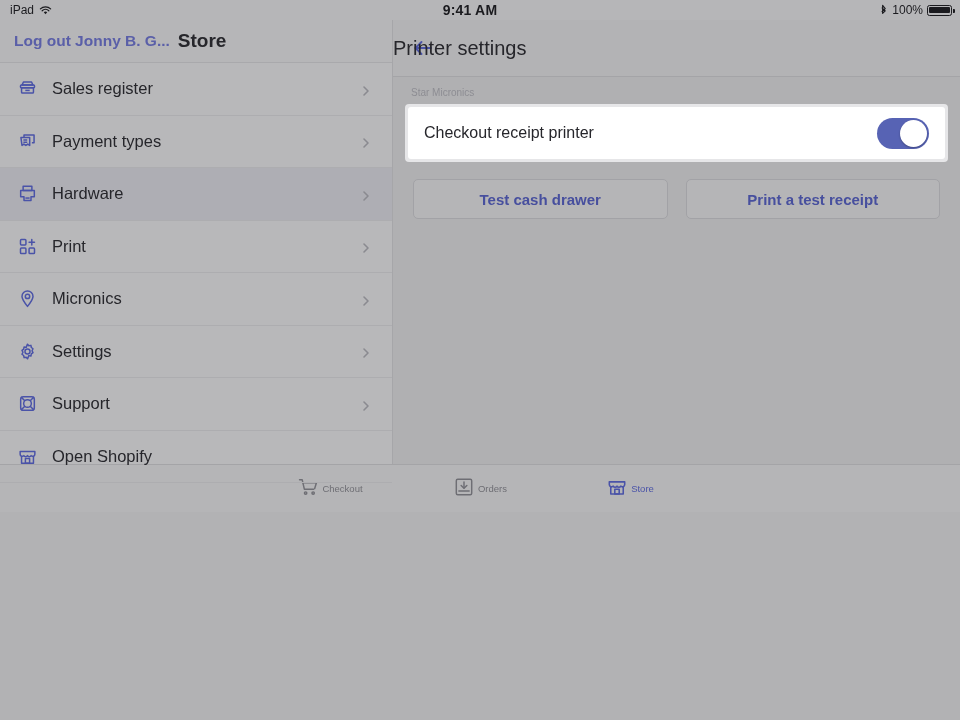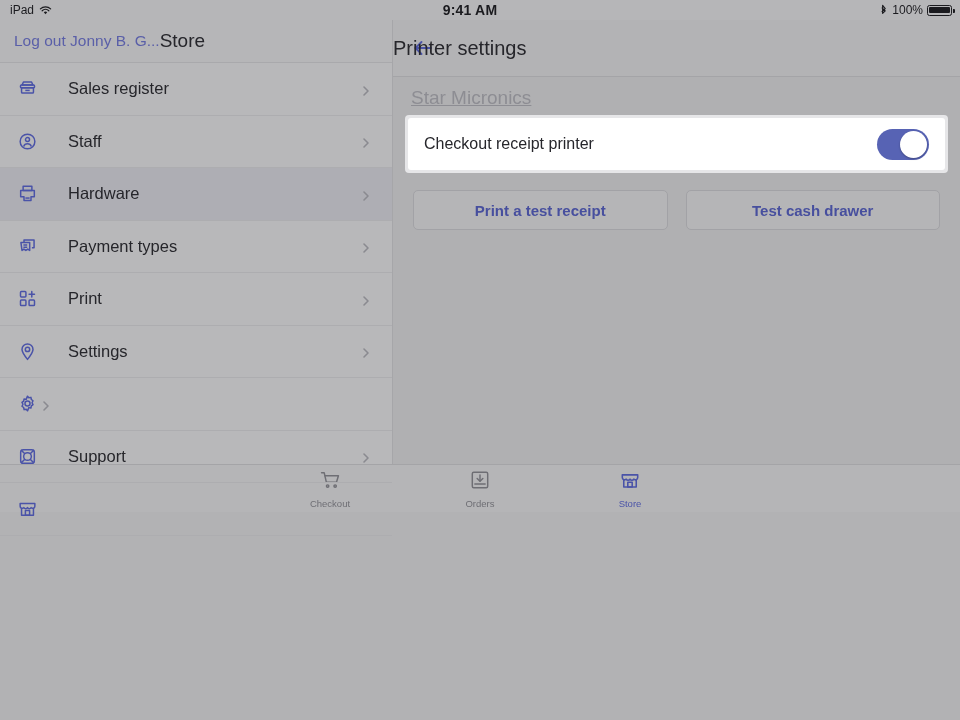--- a/index.html
+++ b/index.html
@@ -47,10 +47,11 @@
   }
   .sb-header {
     height: 43px; flex: 0 0 43px;
-    display: flex; align-items: center; gap: 0;
+    display: flex; align-items: center; gap: 8px;
     padding: 0 14px;
     border-bottom: 1px solid #a9a9ac;
     background: #b6b6b8;
+    font-weight: bold;
   }
   .logout { color: #5a5fa8; font-size: 15.5px; white-space: nowrap; }
   .store-title { color: #26262b; font-size: 19px; }

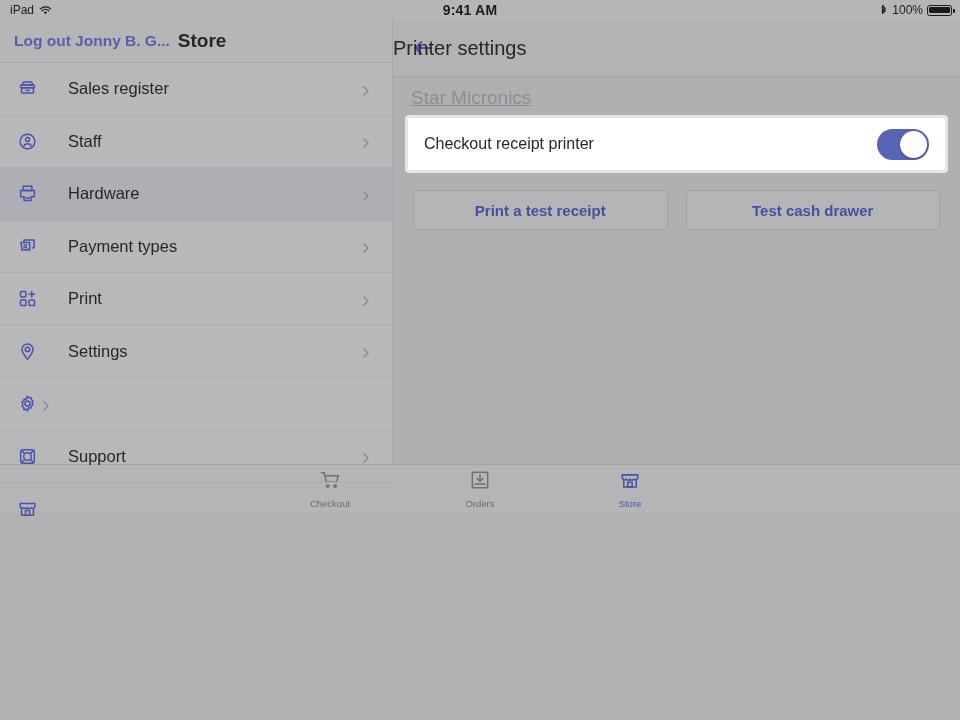--- a/index.html
+++ b/index.html
@@ -66,7 +66,7 @@
   }
   .nav-row.selected { background: #aeaeb4; }
   .nav-ico { width: 26px; flex: 0 0 26px; display: flex; align-items: center; justify-content: center; }
-  .nav-label { margin-left: 28px; font-size: 16.5px; color: #26262b; flex: 1 1 auto; }
+  .nav-label { margin-left: 12px; font-size: 16.5px; color: #26262b; flex: 1 1 auto; }
   .chev { width: 12px; height: 12px; margin-right: 8px; }
   .nav-fill { flex: 1 1 auto; }
 

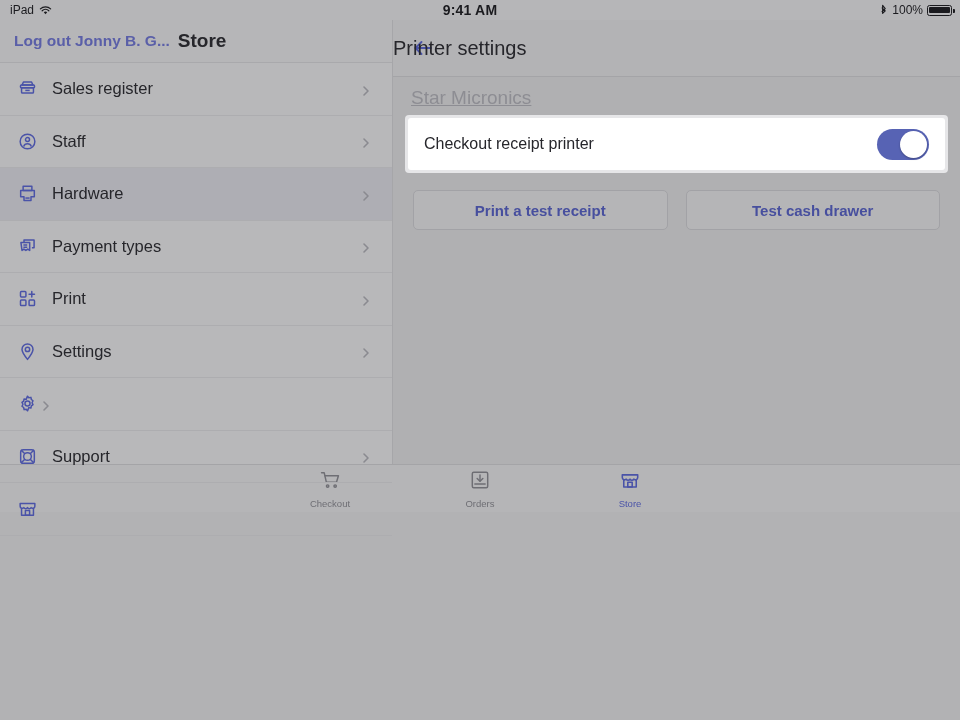--- a/index.html
+++ b/index.html
@@ -86,9 +86,8 @@
   }
   .detail-body { flex: 1 1 auto; padding: 10px 0 0 0; }
   .section-label {
-    font-size: 19px; color: #8d8d93;
+    font-size: 10px; color: #8d8d93;
     padding: 0 18px 6px 18px;
-    text-decoration: underline;
   }
   .card-wrap {
     margin: 0 12px;

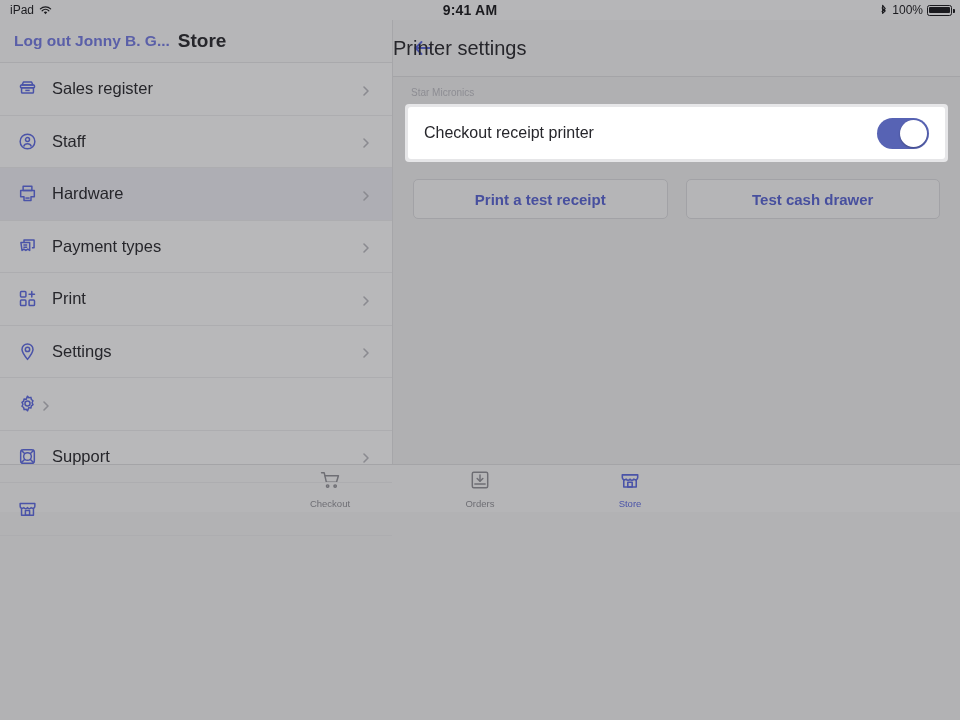--- a/index.html
+++ b/index.html
@@ -192,21 +192,6 @@
           </span>
         </div>
 
-        <div class="nav-row">
-          <span class="nav-ico">
-            <svg viewBox="0 0 24 24" width="21" height="21" fill="none" stroke="#4a53a8" stroke-width="1.7">
-              <circle cx="12" cy="12" r="8.4"></circle>
-                <circle cx="12" cy="9.8" r="2.3"></circle>
-              <path d="M7.6 17.6a4.7 4.7 0 0 1 8.8 0"></path>
-            </svg>
-          </span>
-          <span class="nav-label">Staff</span>
-          <span class="chev">
-            <svg viewBox="0 0 12 12" width="12" height="12">
-                <path d="M4 2l4 4-4 4" stroke="#8a8a90" stroke-width="1.6" fill="none" stroke-linecap="round" stroke-linejoin="round"></path>
-              </svg>
-          </span>
-        </div>
 
         <div class="nav-row selected">
           <span class="nav-ico">

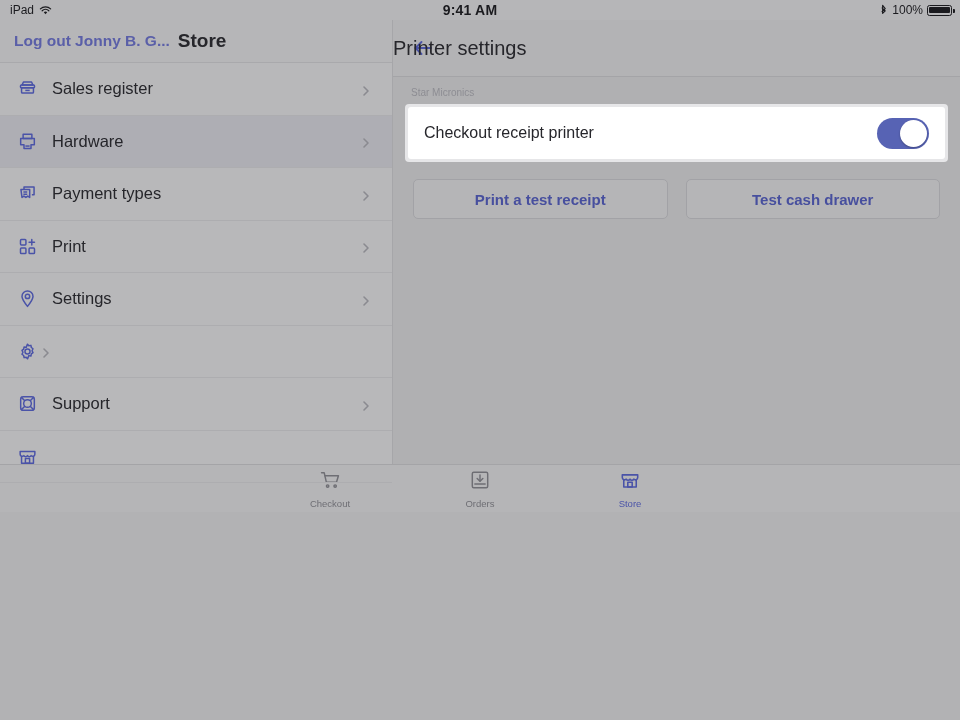--- a/index.html
+++ b/index.html
@@ -193,6 +193,22 @@
         </div>
 
 
+        <div class="nav-row">
+          <span class="nav-ico">
+            <svg viewBox="0 0 24 24" width="21" height="21" fill="none" stroke="#4a53a8" stroke-width="1.7" stroke-linejoin="round">
+              <path d="M4.5 7.5h10v9l-2.2-1.6-2.2 1.6-2.2-1.6-2.2 1.6z"></path>
+              <path d="M8 7.5V4.5h11.5v9H17"></path>
+                <path d="M7.3 10.4h4.4M7.3 12.8h4.4"></path>
+            </svg>
+          </span>
+          <span class="nav-label">Payment types</span>
+          <span class="chev">
+            <svg viewBox="0 0 12 12" width="12" height="12">
+                <path d="M4 2l4 4-4 4" stroke="#8a8a90" stroke-width="1.6" fill="none" stroke-linecap="round" stroke-linejoin="round"></path>
+              </svg>
+          </span>
+        </div>
+
         <div class="nav-row selected">
           <span class="nav-ico">
             <svg viewBox="0 0 24 24" width="21" height="21" fill="none" stroke="#4a53a8" stroke-width="1.7" stroke-linejoin="round">
@@ -202,22 +218,6 @@
             </svg>
           </span>
           <span class="nav-label">Hardware</span>
-          <span class="chev">
-            <svg viewBox="0 0 12 12" width="12" height="12">
-                <path d="M4 2l4 4-4 4" stroke="#8a8a90" stroke-width="1.6" fill="none" stroke-linecap="round" stroke-linejoin="round"></path>
-              </svg>
-          </span>
-        </div>
-
-        <div class="nav-row">
-          <span class="nav-ico">
-            <svg viewBox="0 0 24 24" width="21" height="21" fill="none" stroke="#4a53a8" stroke-width="1.7" stroke-linejoin="round">
-              <path d="M4.5 7.5h10v9l-2.2-1.6-2.2 1.6-2.2-1.6-2.2 1.6z"></path>
-              <path d="M8 7.5V4.5h11.5v9H17"></path>
-                <path d="M7.3 10.4h4.4M7.3 12.8h4.4"></path>
-            </svg>
-          </span>
-          <span class="nav-label">Payment types</span>
           <span class="chev">
             <svg viewBox="0 0 12 12" width="12" height="12">
                 <path d="M4 2l4 4-4 4" stroke="#8a8a90" stroke-width="1.6" fill="none" stroke-linecap="round" stroke-linejoin="round"></path>

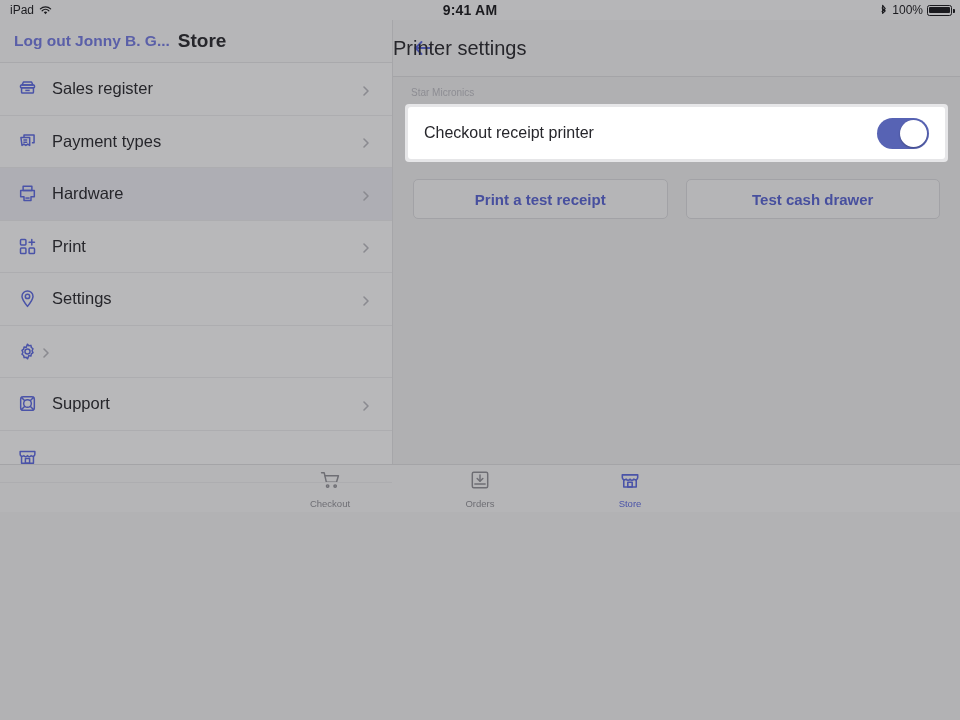--- a/index.html
+++ b/index.html
@@ -326,8 +326,8 @@
         </div>
 
         <div class="btn-row">
+          <div class="btn">Test cash drawer</div>
           <div class="btn">Print a test receipt</div>
-          <div class="btn">Test cash drawer</div>
         </div>
       </div>
     </div>

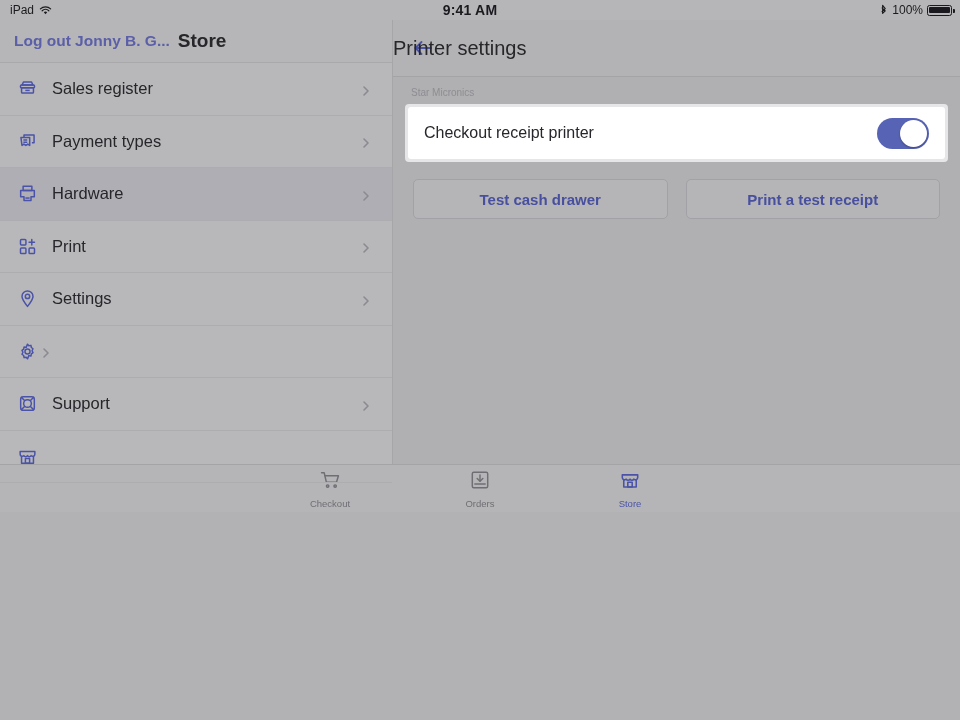--- a/index.html
+++ b/index.html
@@ -249,7 +249,7 @@
               <circle cx="12" cy="9.6" r="2.5"></circle>
             </svg>
           </span>
-          <span class="nav-label">Settings</span>
+          <span class="nav-label">Micronics</span>
           <span class="chev">
             <svg viewBox="0 0 12 12" width="12" height="12">
                 <path d="M4 2l4 4-4 4" stroke="#8a8a90" stroke-width="1.6" fill="none" stroke-linecap="round" stroke-linejoin="round"></path>

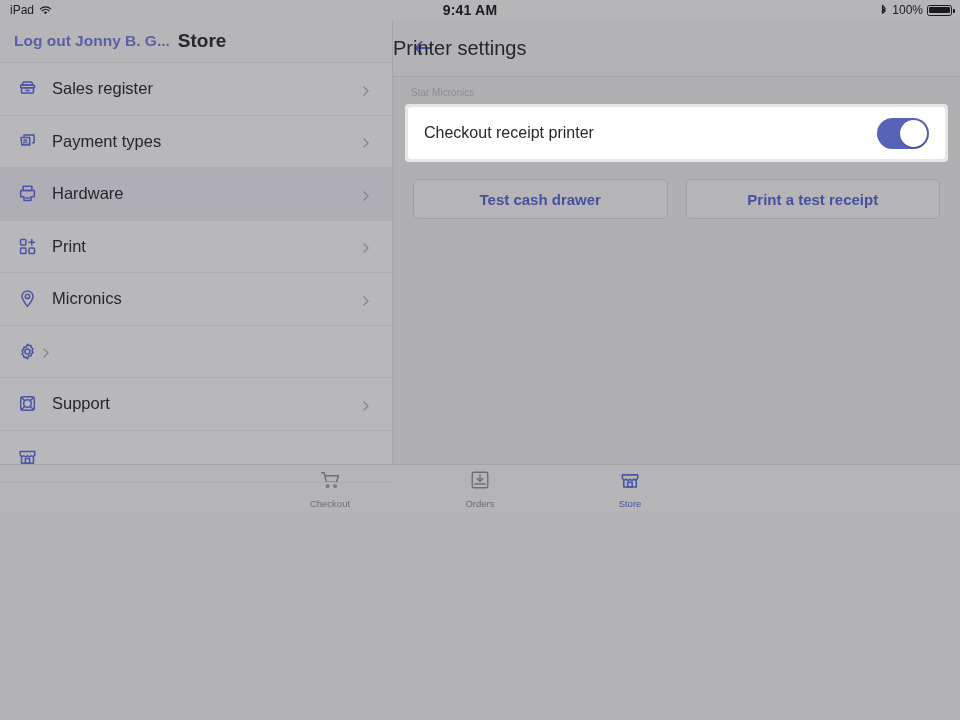--- a/index.html
+++ b/index.html
@@ -264,6 +264,7 @@
               <circle cx="12" cy="12" r="2.9"></circle>
             </svg>
           </span>
+          <span class="nav-label">Settings</span>
           <span class="chev">
             <svg viewBox="0 0 12 12" width="12" height="12">
                 <path d="M4 2l4 4-4 4" stroke="#8a8a90" stroke-width="1.6" fill="none" stroke-linecap="round" stroke-linejoin="round"></path>

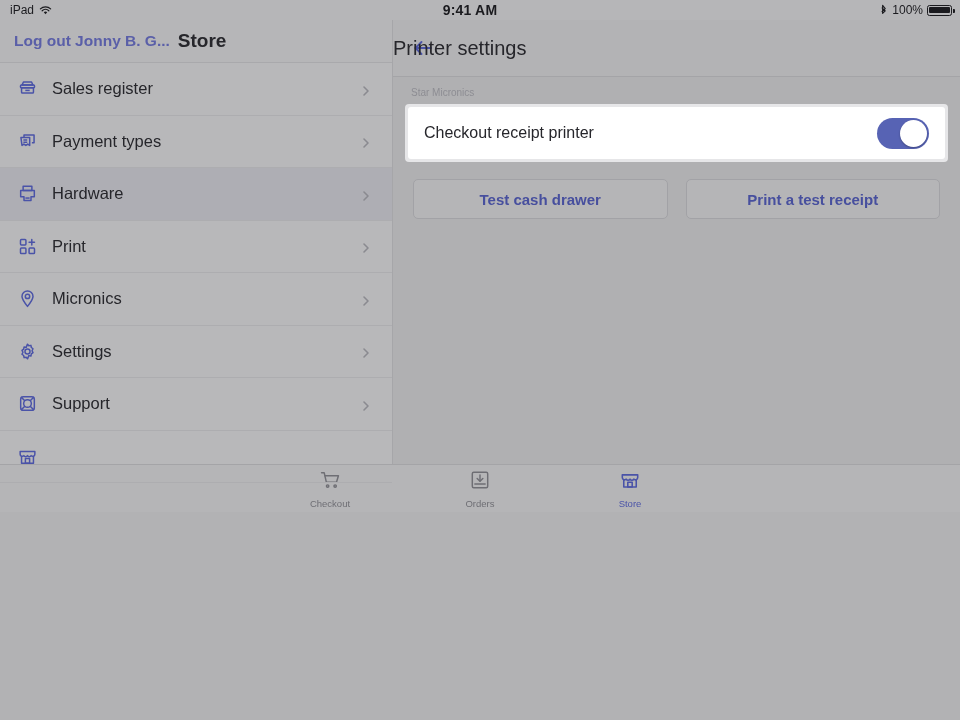--- a/index.html
+++ b/index.html
@@ -296,6 +296,7 @@
               <rect x="9.6" y="14.4" width="4.8" height="5.2"></rect>
             </svg>
           </span>
+          <span class="nav-label">Open Shopify</span>
         </div>
 
       </div>

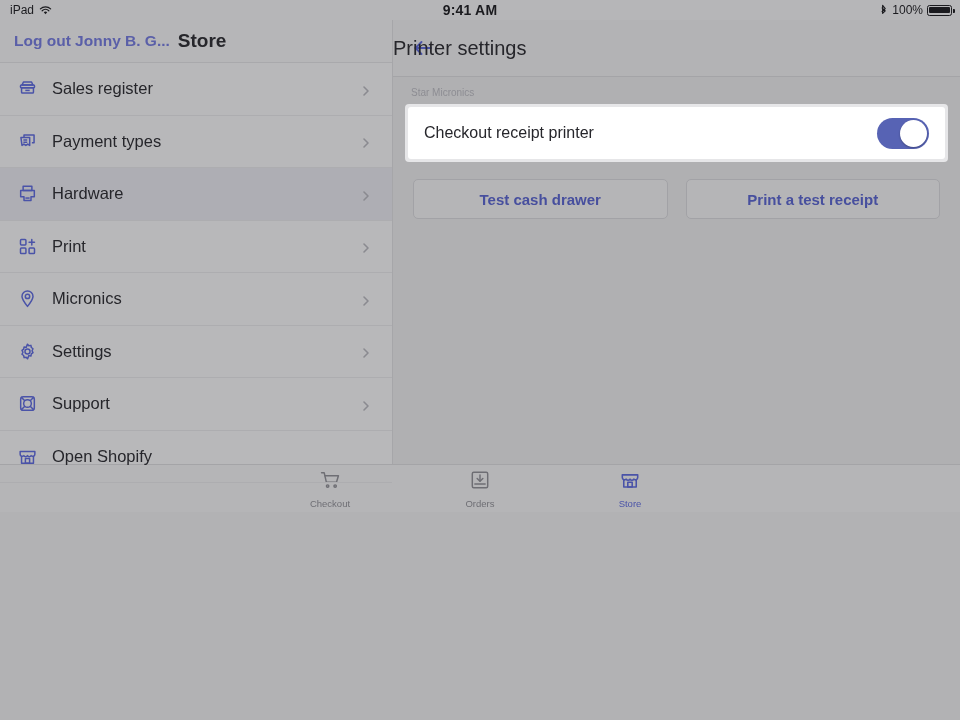--- a/index.html
+++ b/index.html
@@ -128,7 +128,7 @@
     display: flex; align-items: center; justify-content: center;
     gap: 64px;
   }
-  .tab { width: 86px; display: flex; flex-direction: column; align-items: center; gap: 3px; justify-content: center; }
+  .tab { width: 86px; display: flex; align-items: center; gap: 3px; justify-content: center; }
   .tab-label { font-size: 9.5px; color: #6e6e74; }
   .tab.active .tab-label { color: #4a53a8; }
 </style>

